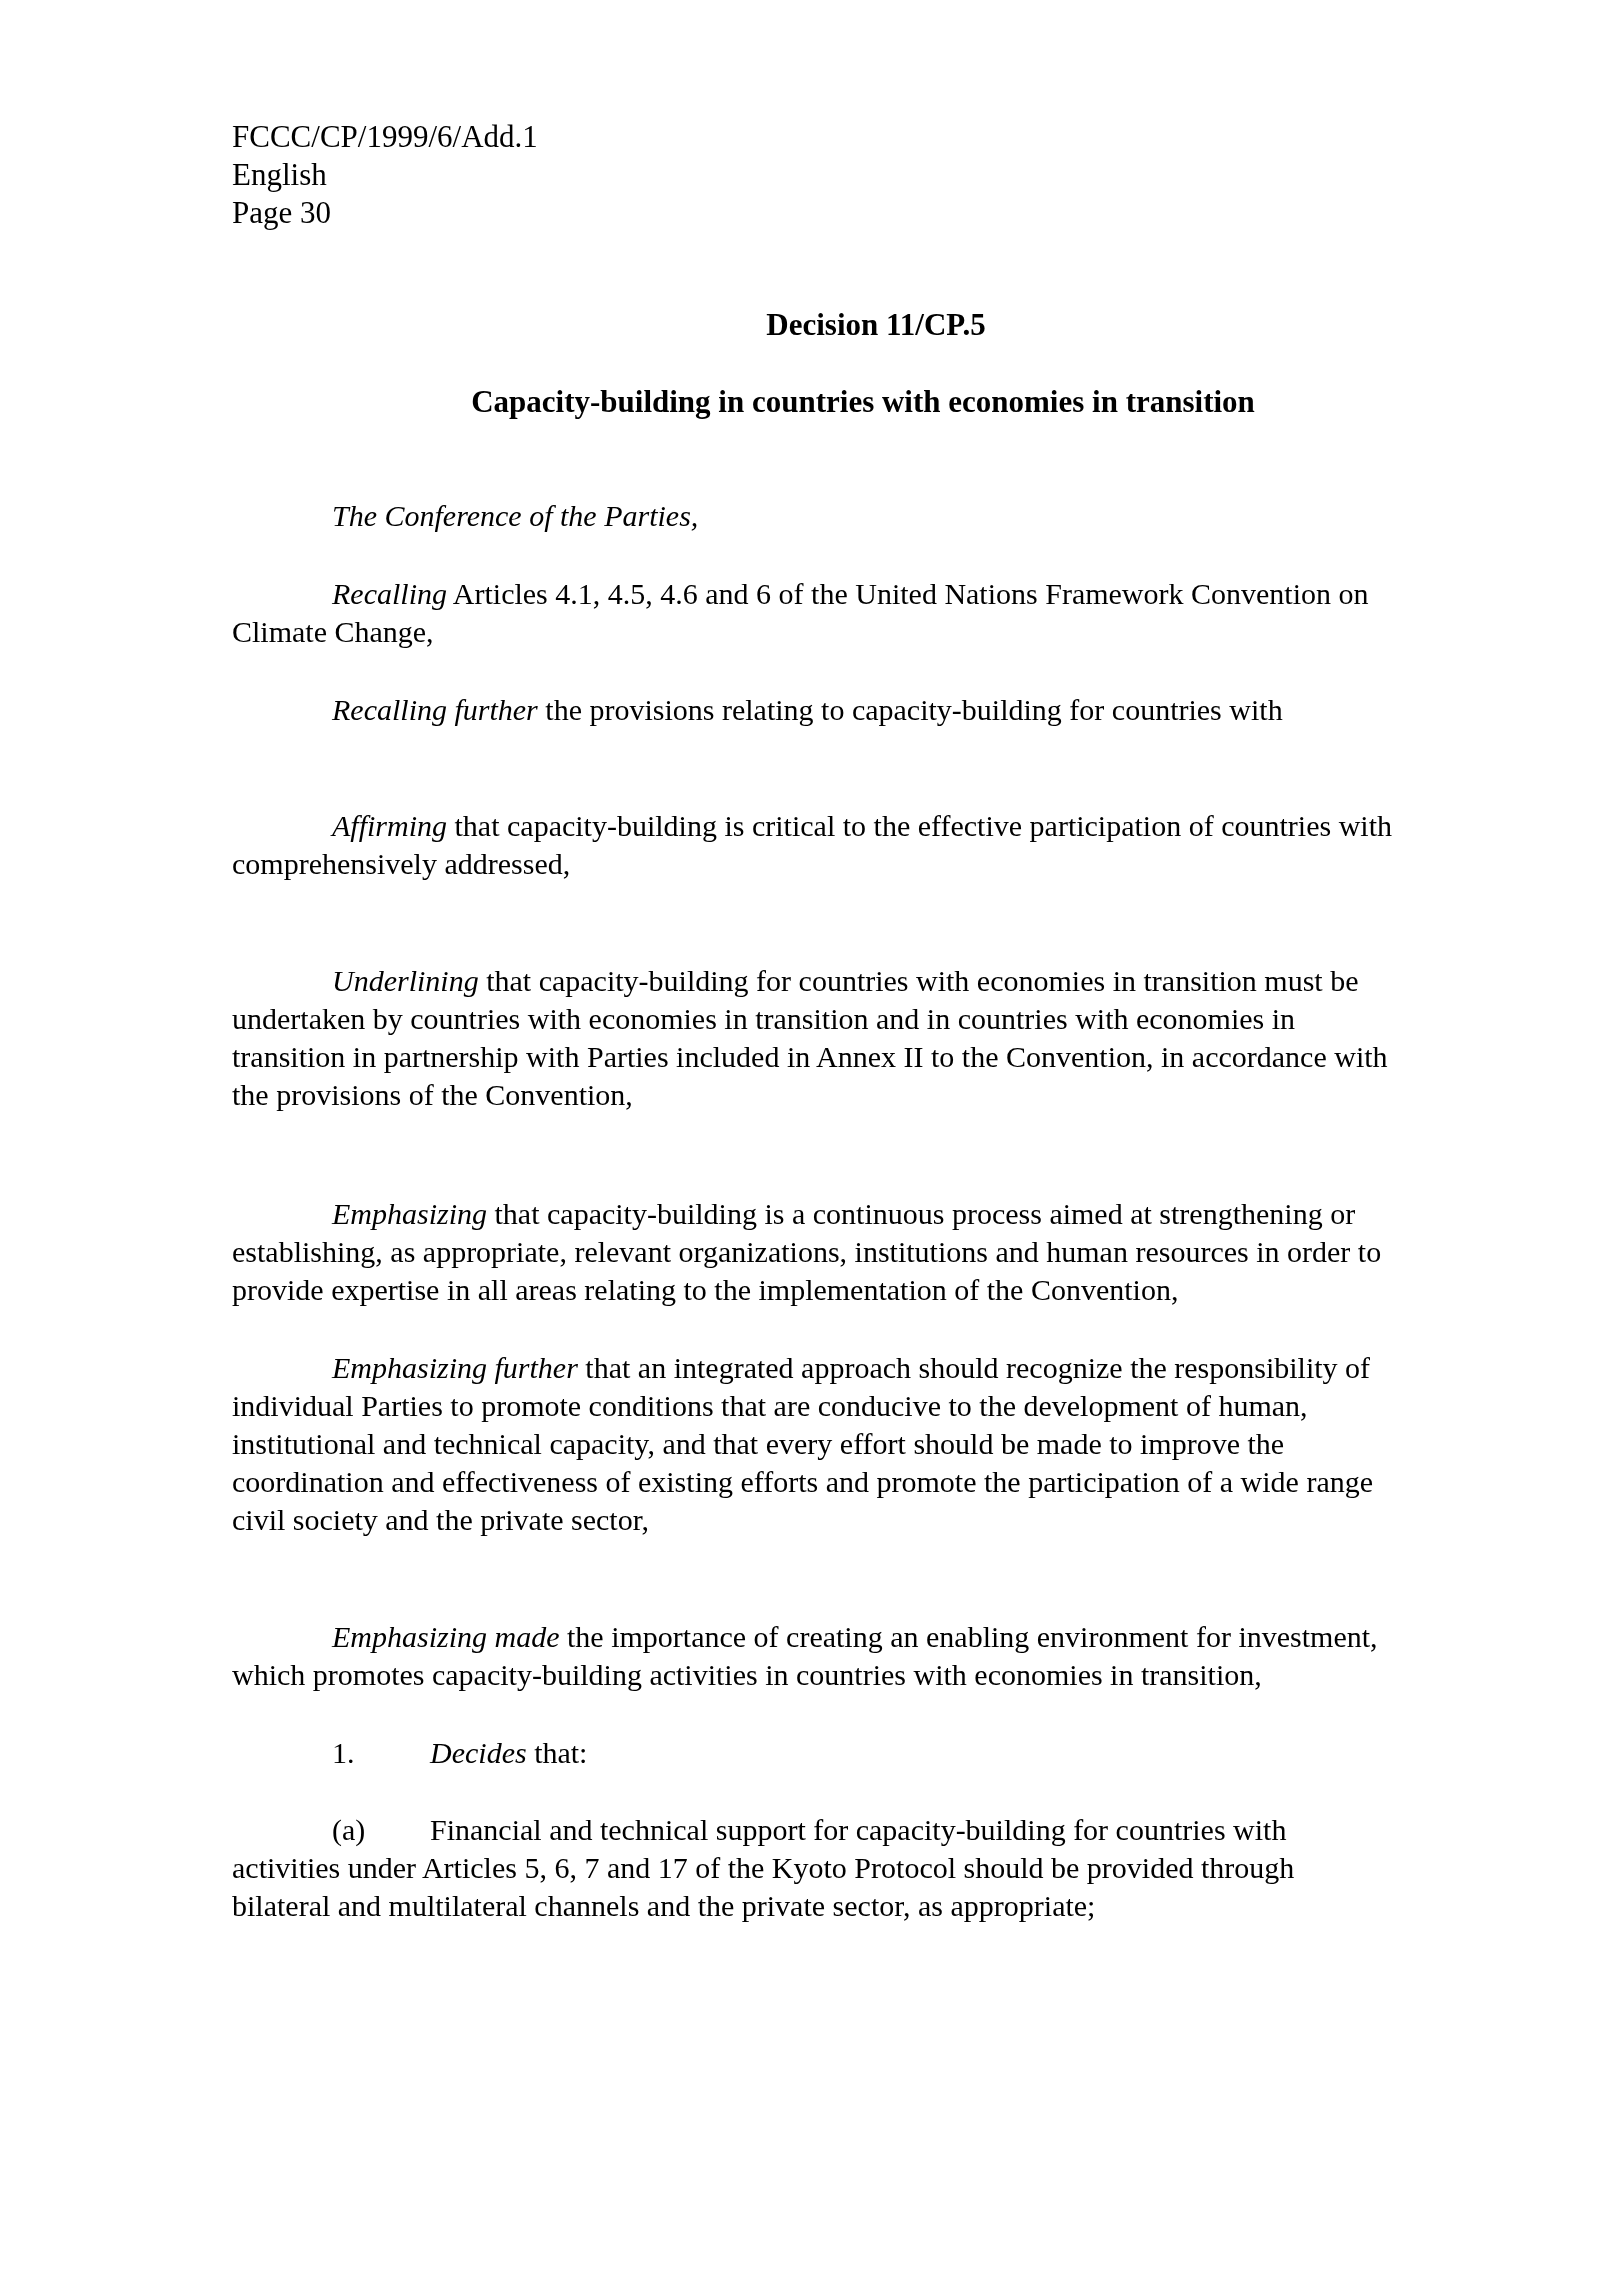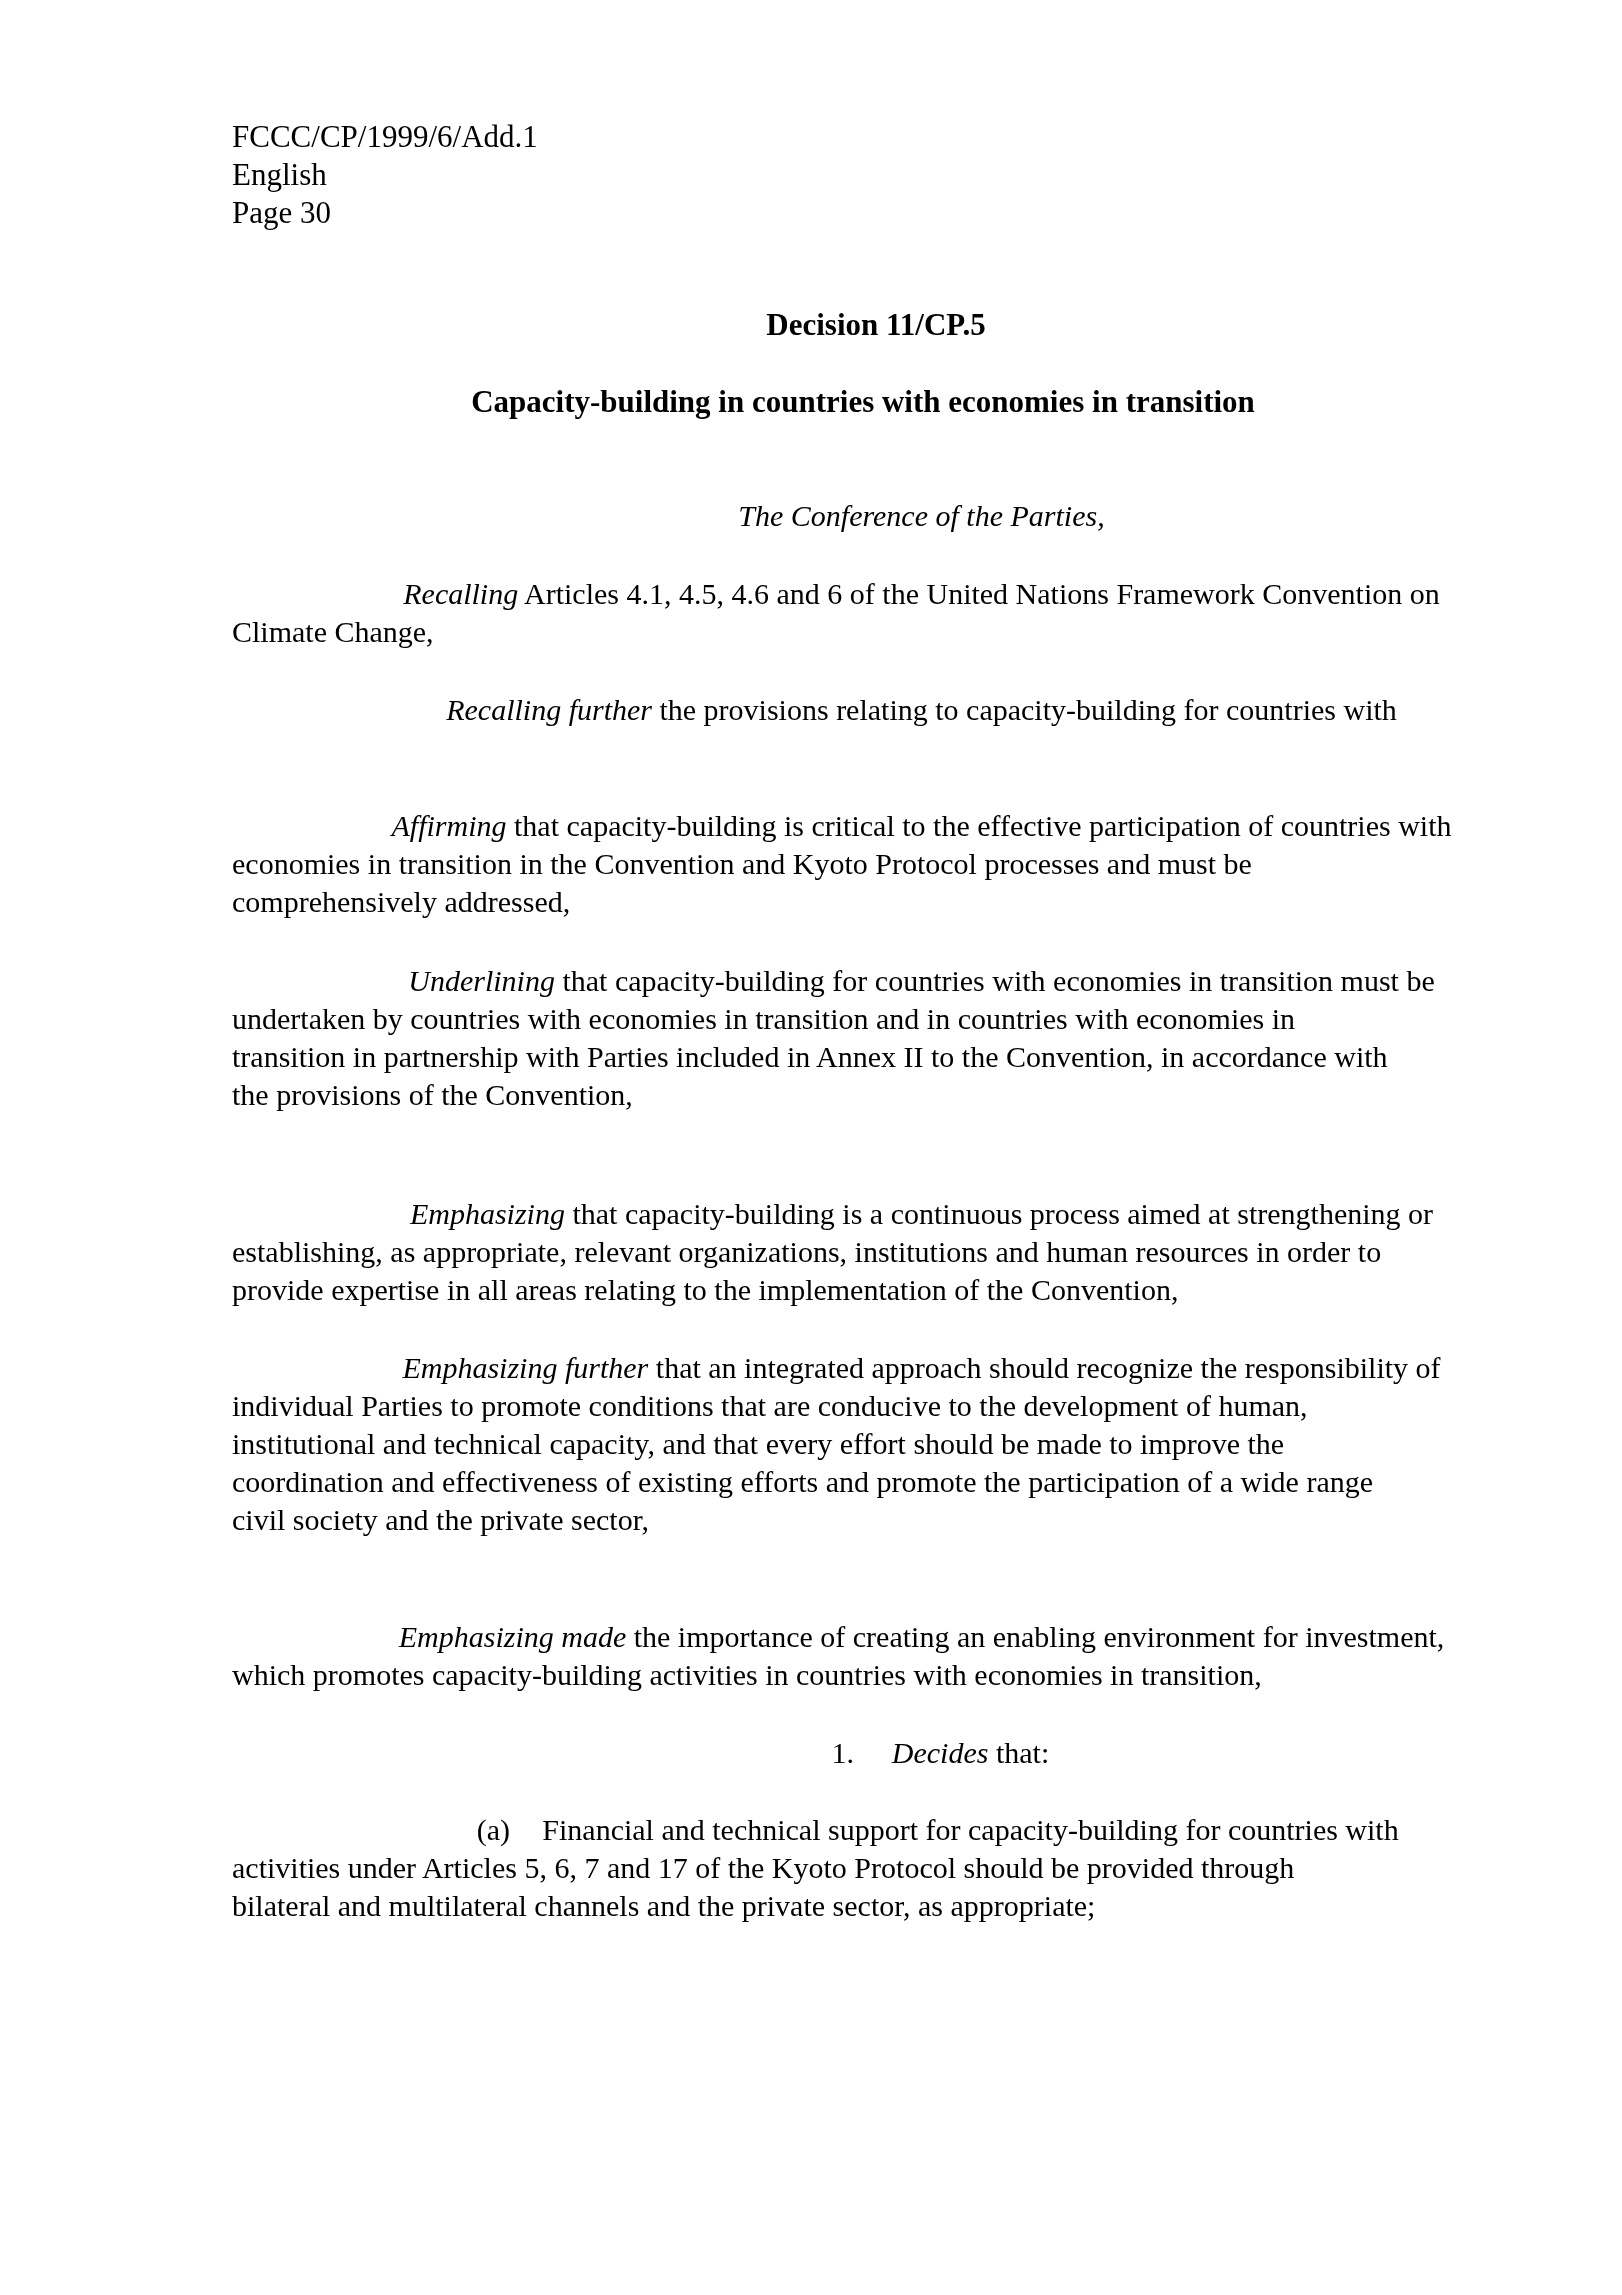--- a/index.html
+++ b/index.html
@@ -25,7 +25,7 @@
     font-size: 30px; line-height: 38px;
   }
   .line { white-space: nowrap; display: block; }
-  .line.first { padding-left: 100px; text-align: center; }
+  .line.first { padding-left: 100px; }
   .num { display: inline-block; width: 98px; }
   .italic { font-style: italic; }
 </style>

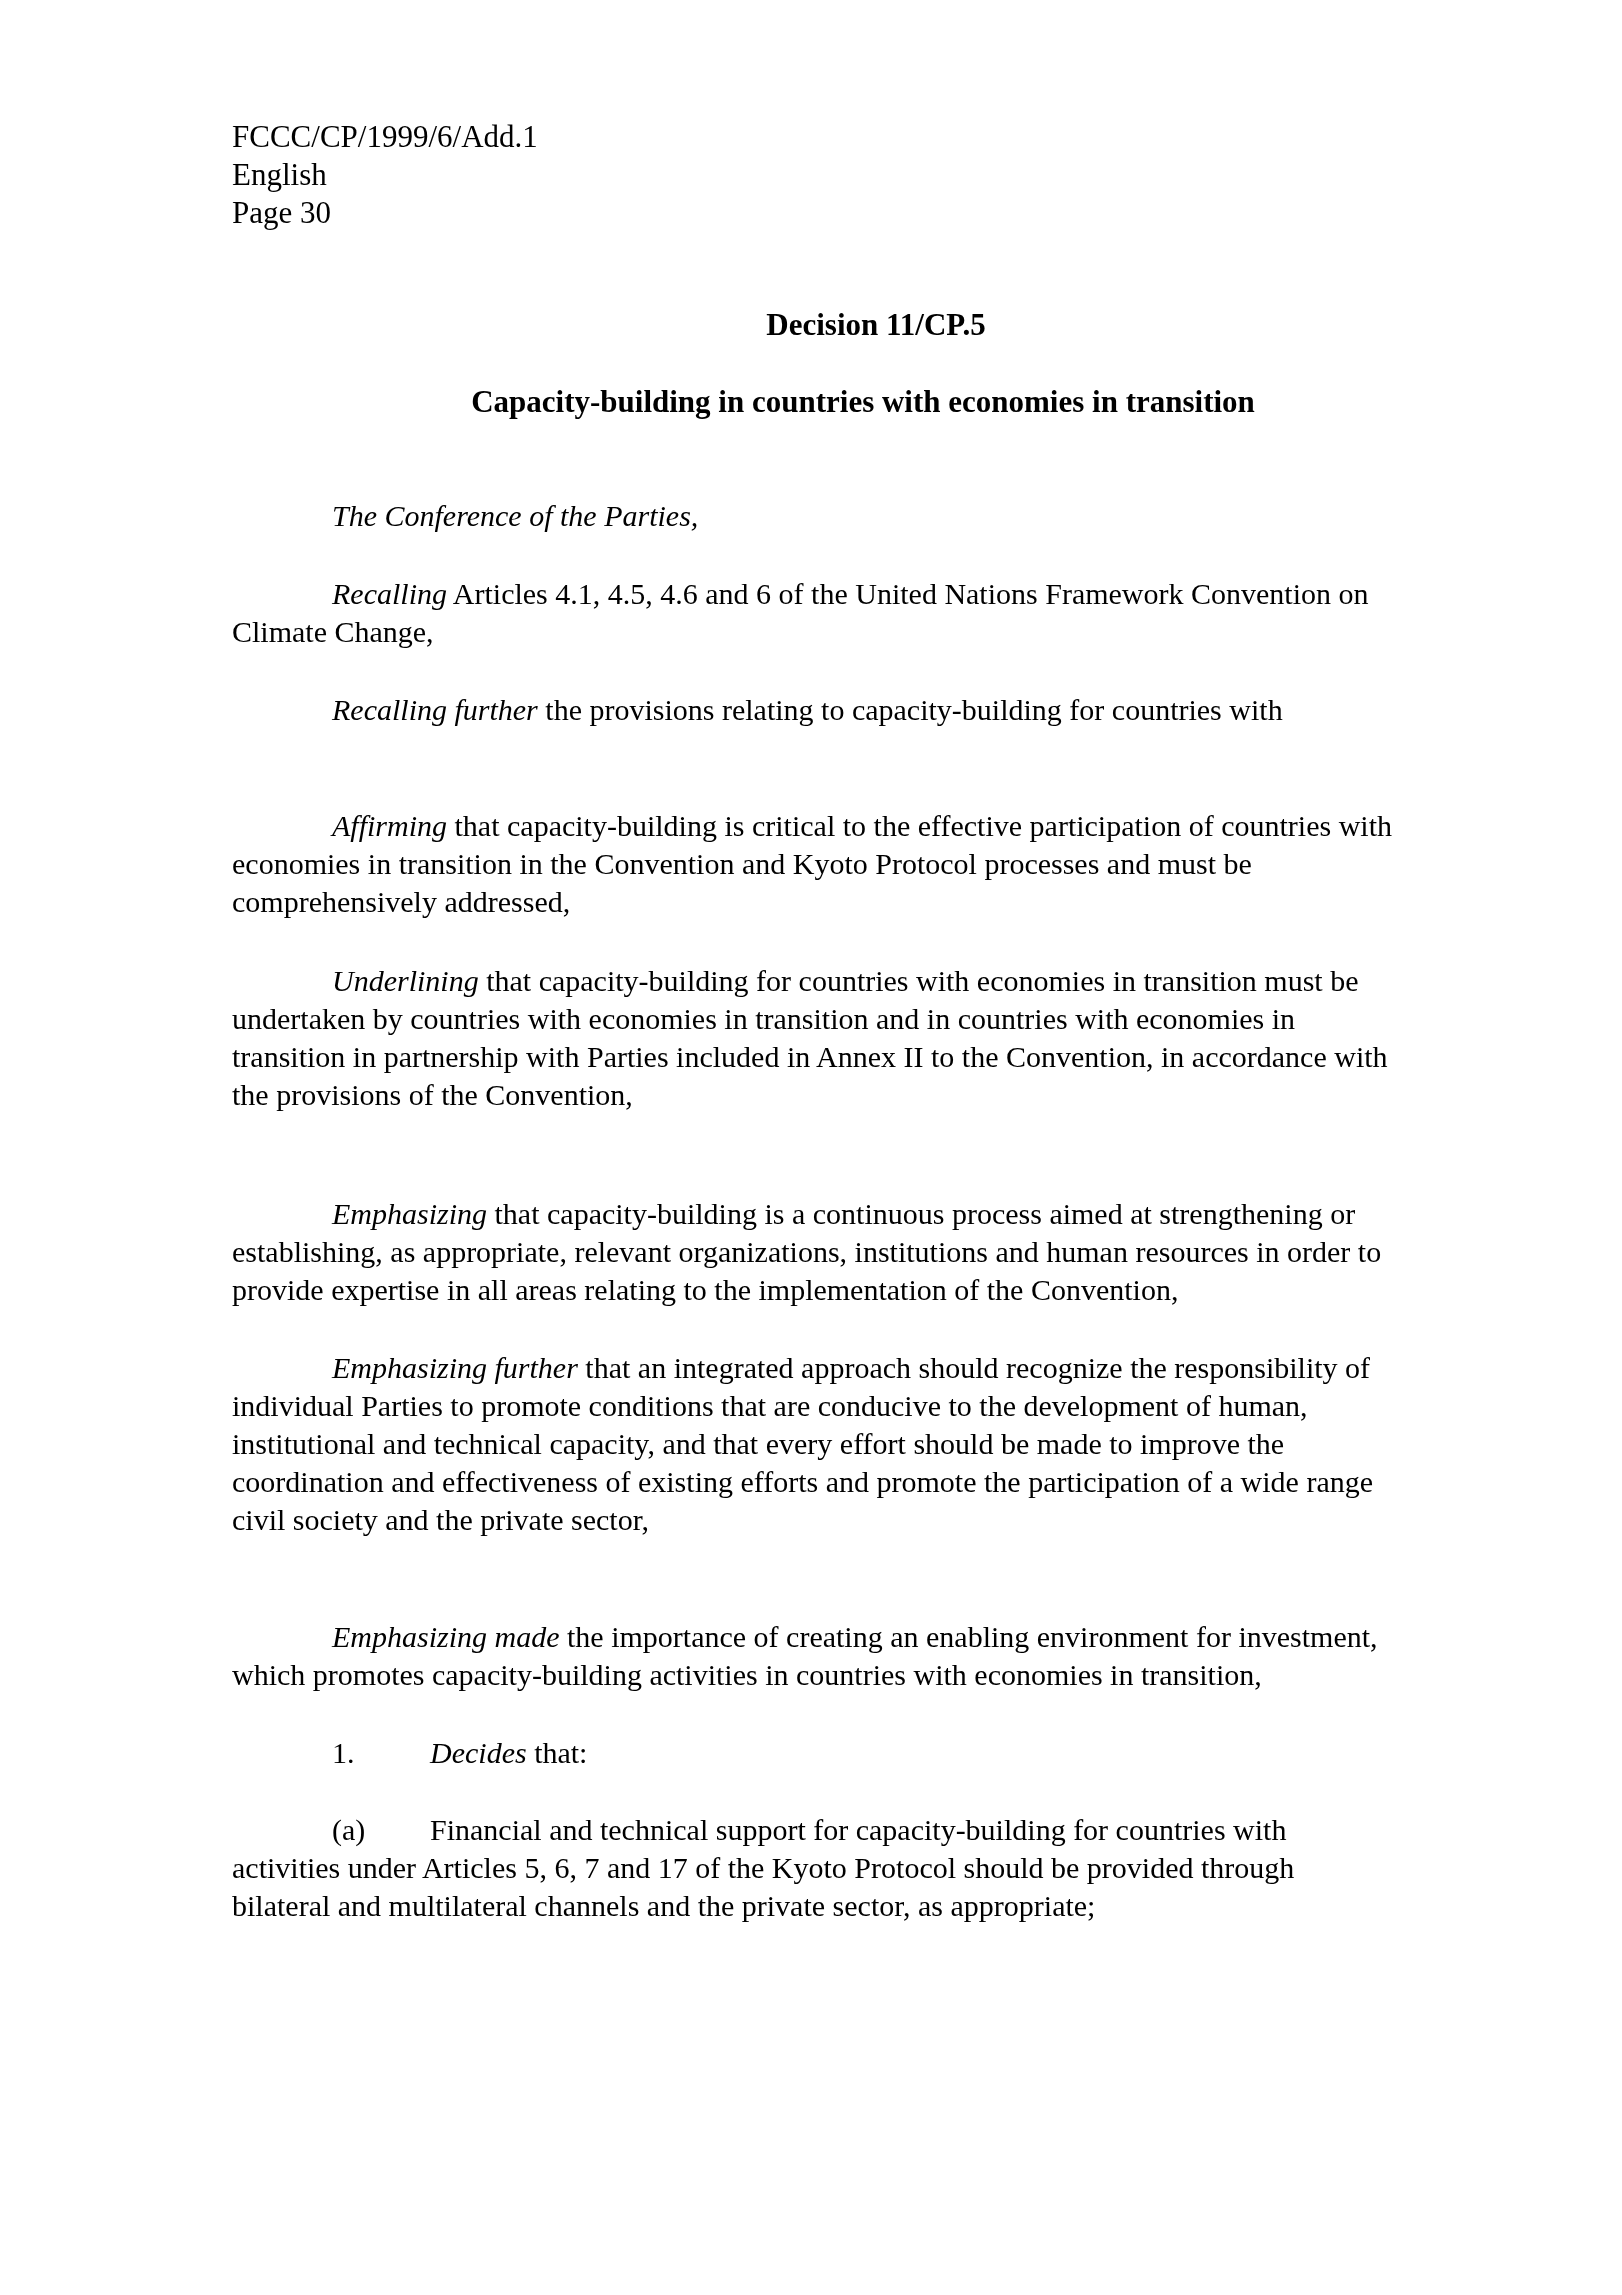--- a/index.html
+++ b/index.html
@@ -58,7 +58,6 @@
 
   <div class="body-text" style="top:807px;">
     <span class="line first"><span class="italic">Affirming</span><span> that capacity-building is critical to the effective participation of countries with</span></span>
-    <span class="line">economies in transition in the Convention and Kyoto Protocol processes and must be</span>
     <span class="line">comprehensively addressed,</span>
   </div>
 

